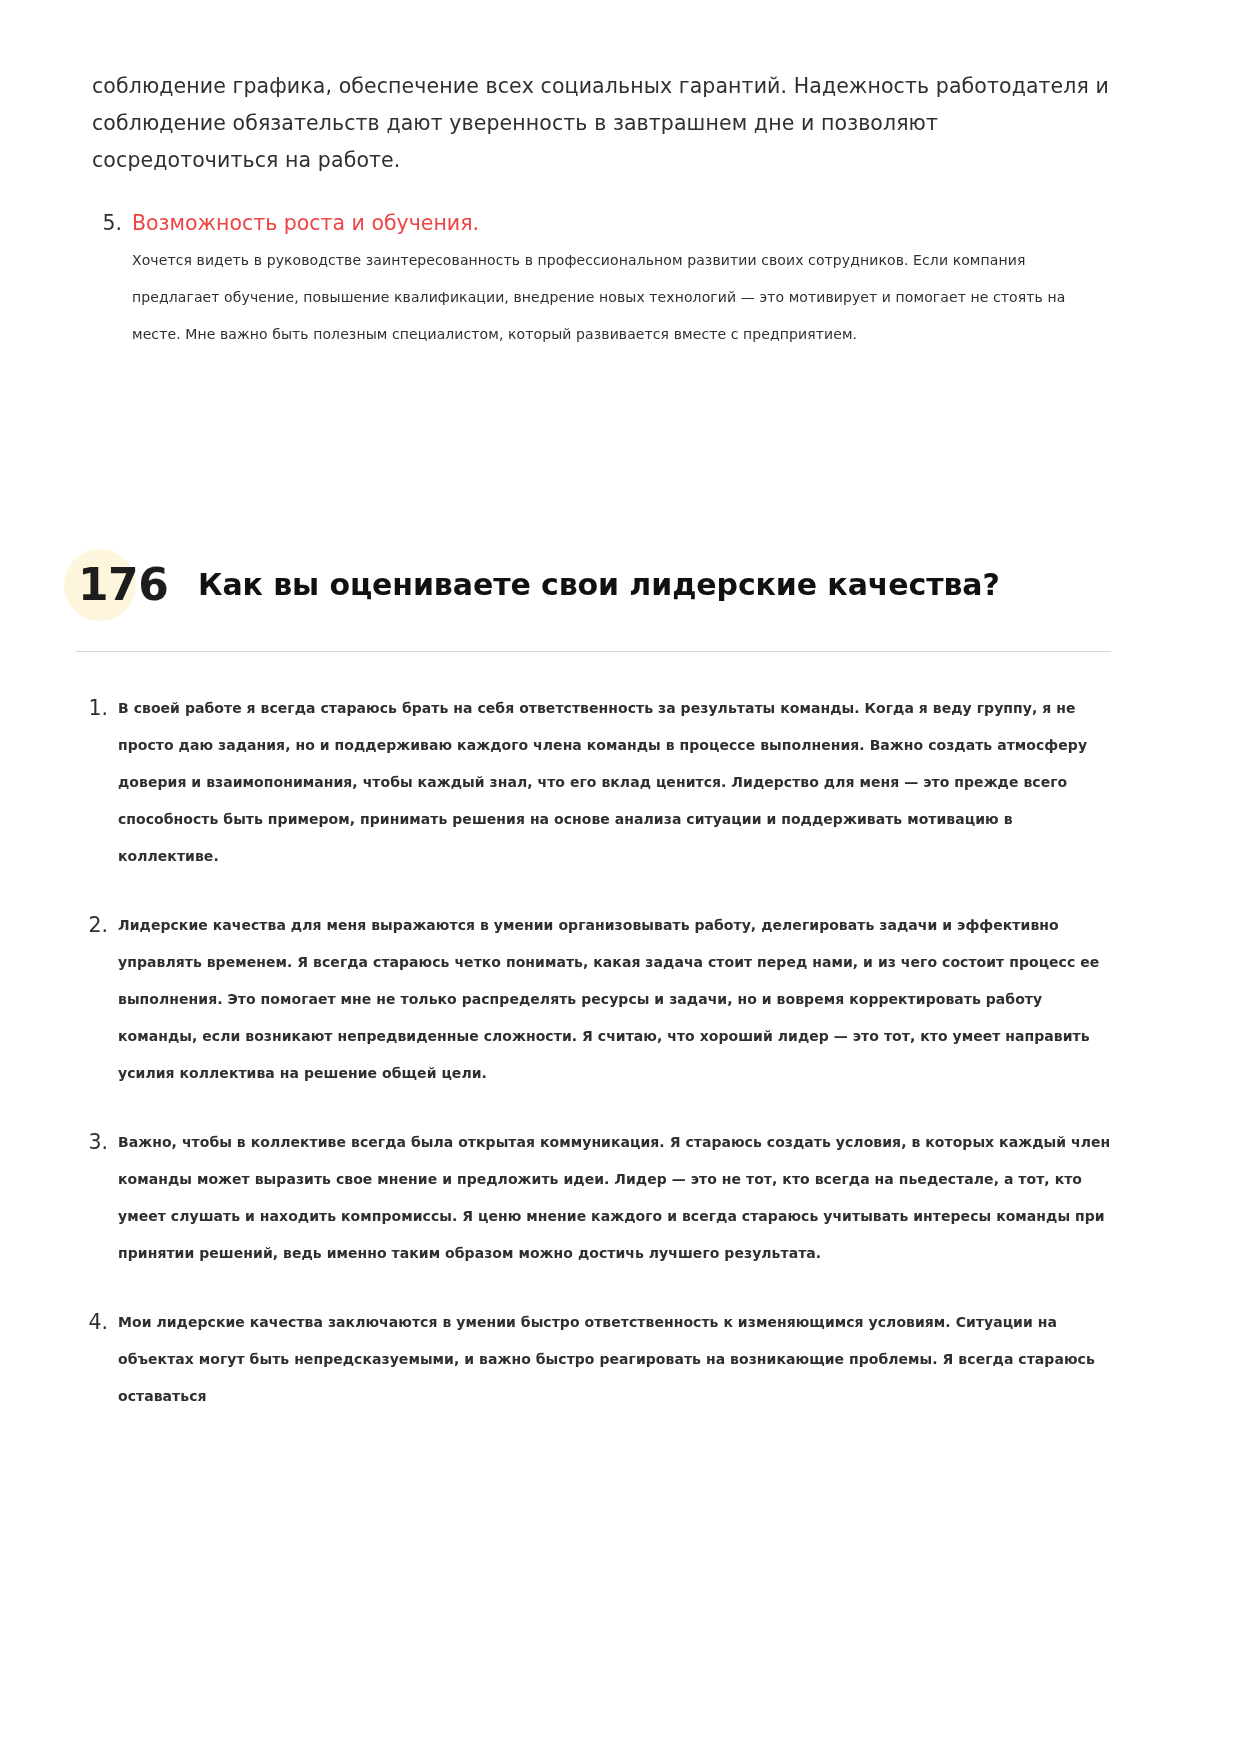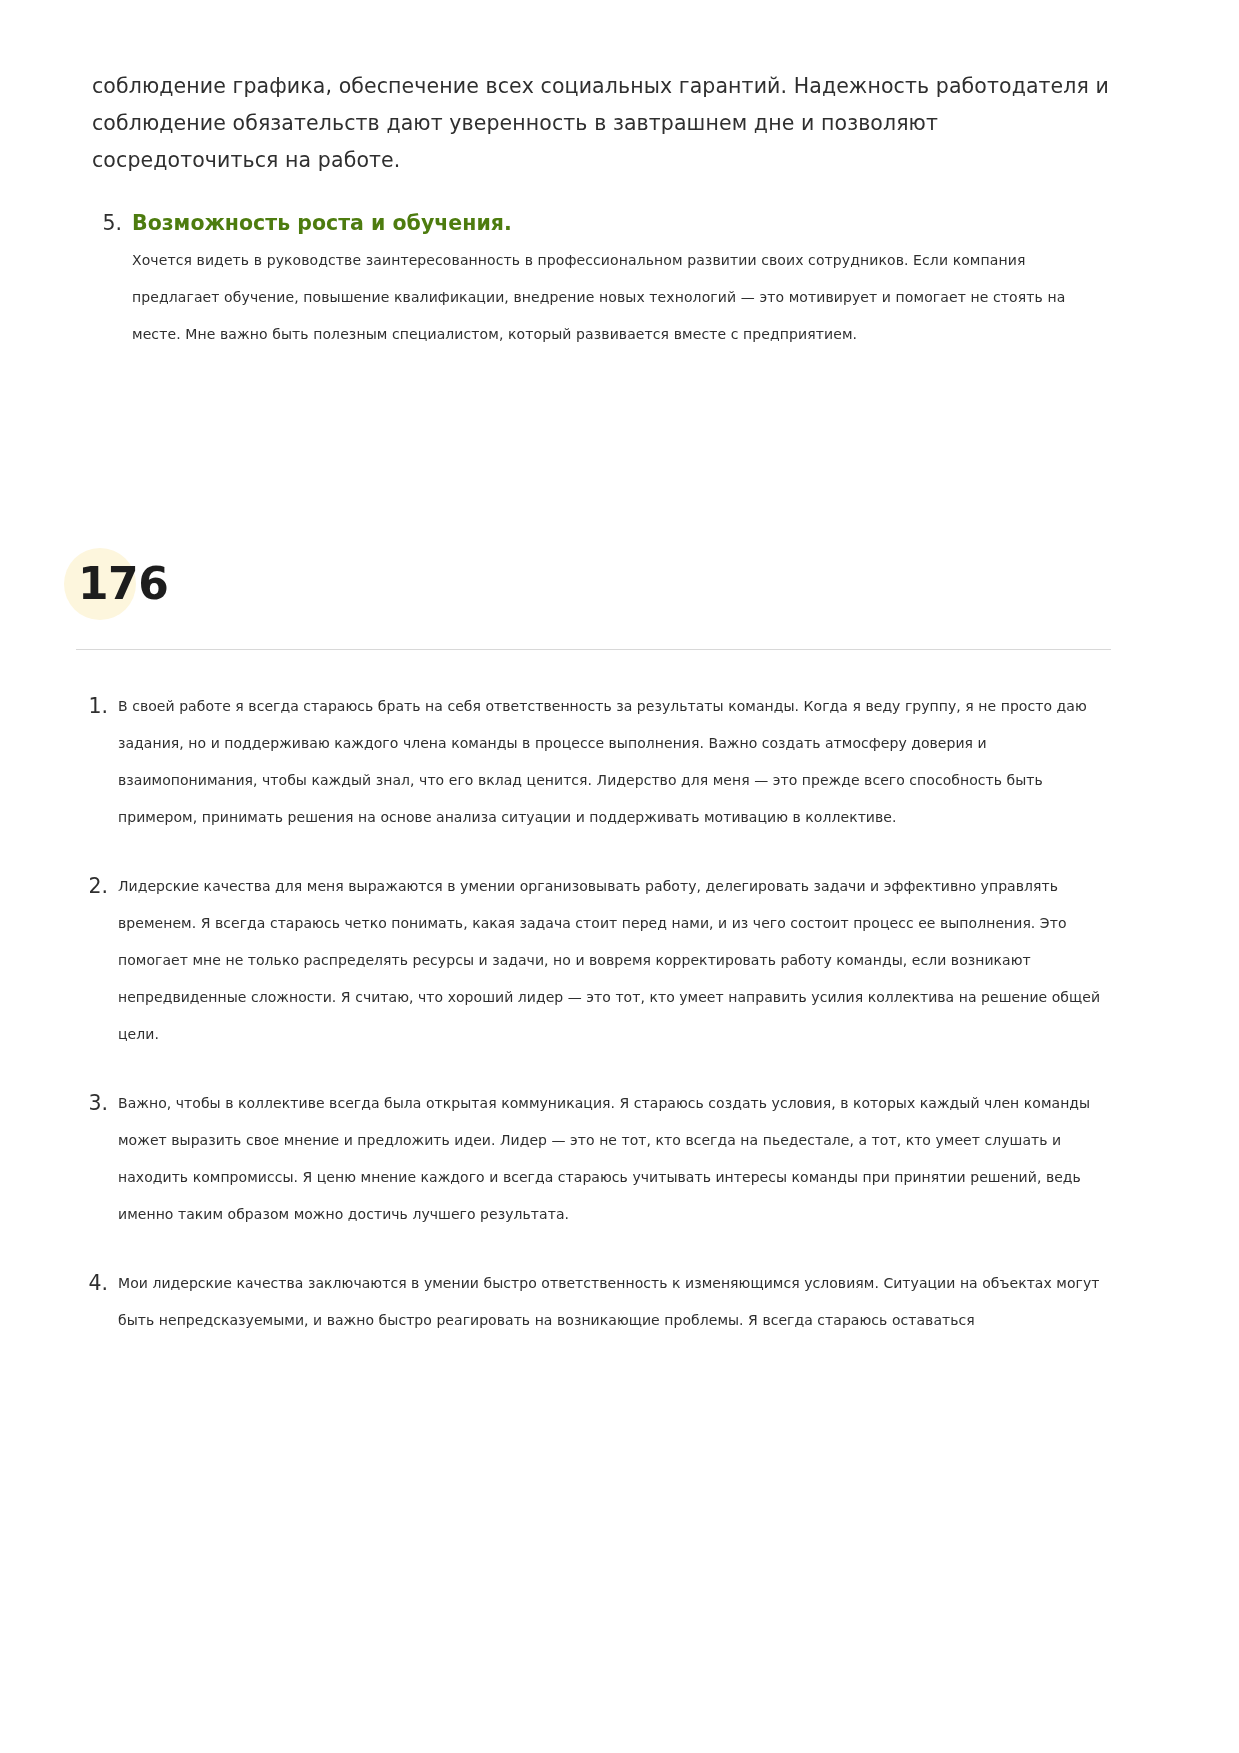--- a/index.html
+++ b/index.html
@@ -59,8 +59,8 @@
   .li .li-title {
     font-size: 20.5px;
     line-height: 37px;
-    font-weight: 700;
-    color: #4d7c0f;
+    font-weight: 400;
+    color: #ef4444;
     display: block;
   }
   .li .li-body {

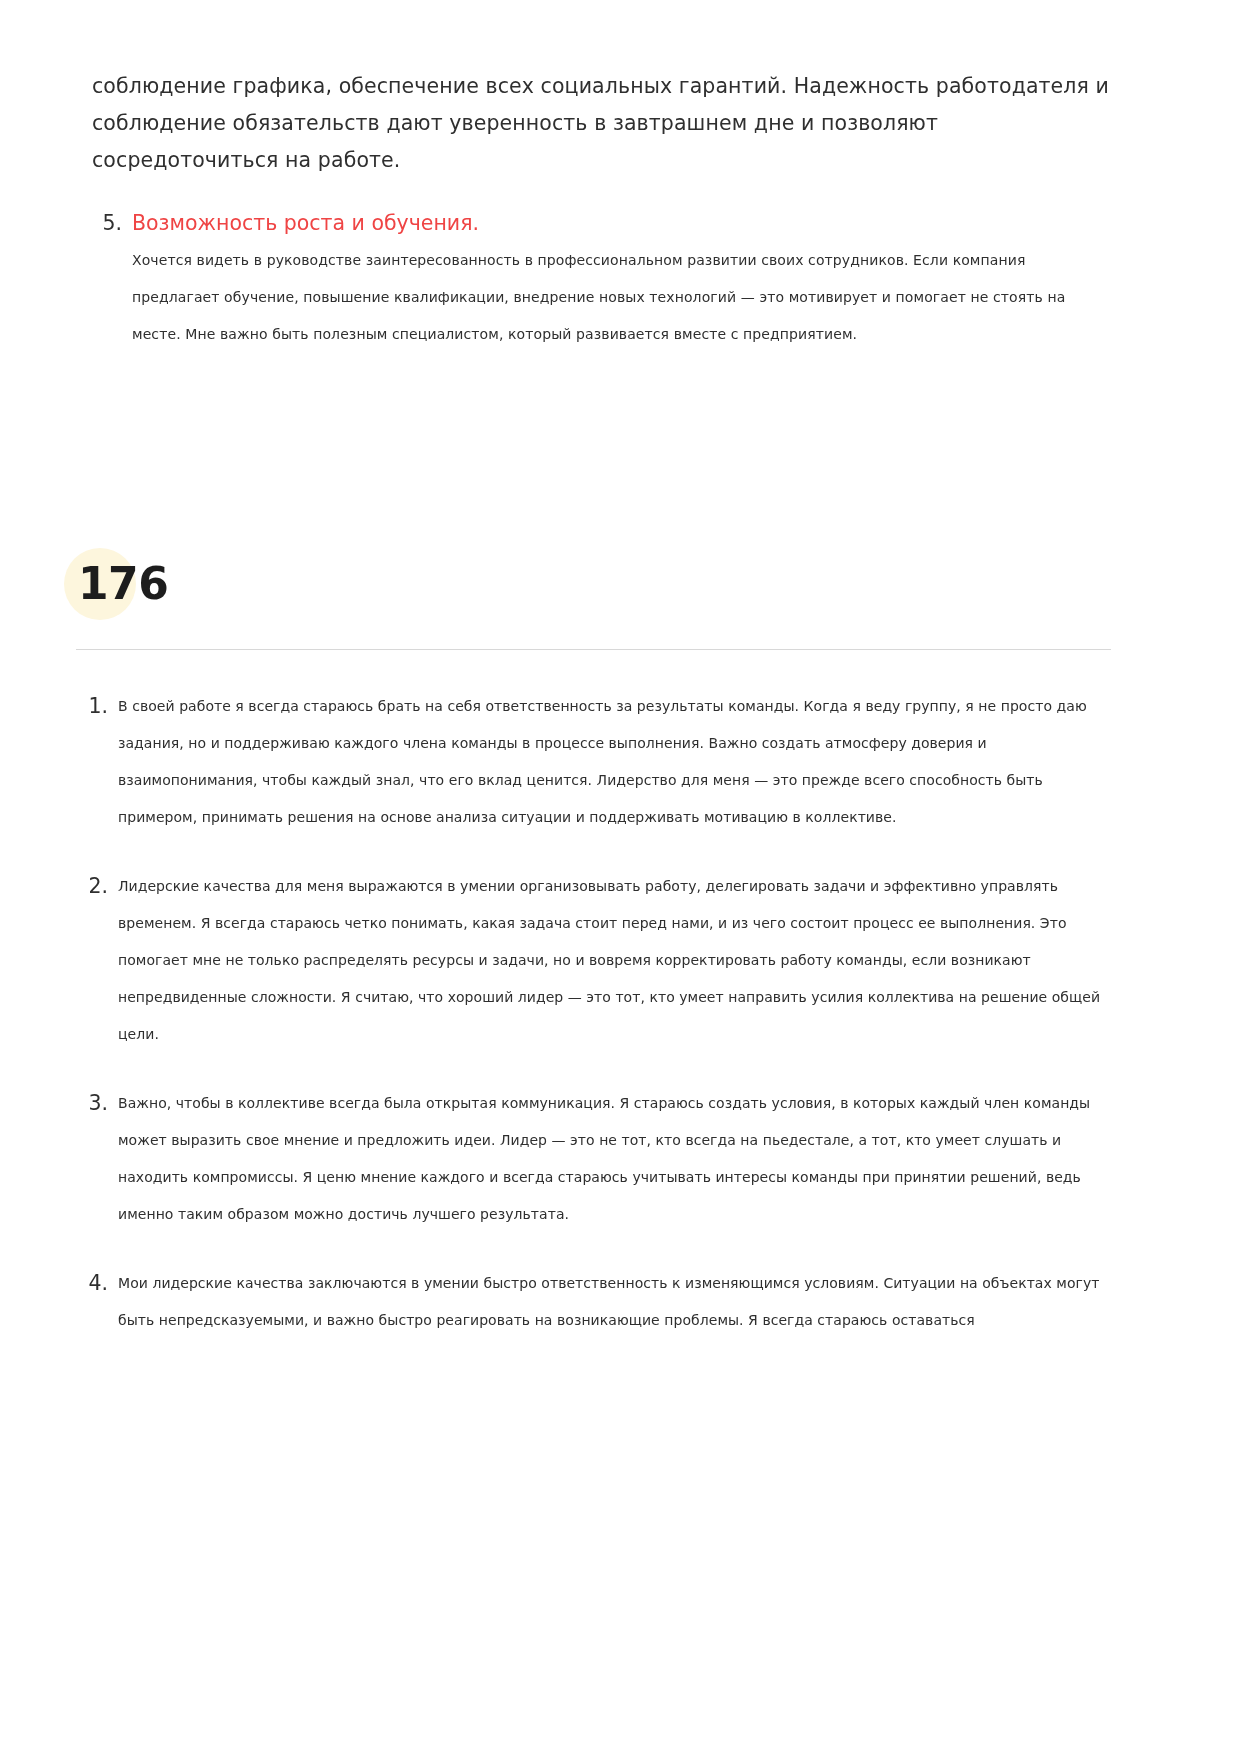--- a/index.html
+++ b/index.html
@@ -167,6 +167,7 @@
         <span class="q-circle"></span>
         <span class="q-number">176</span>
       </div>
+      <h1 class="q-title">Как вы оцениваете свои лидерские качества?</h1>
     </div>
     <hr class="q-rule">
 

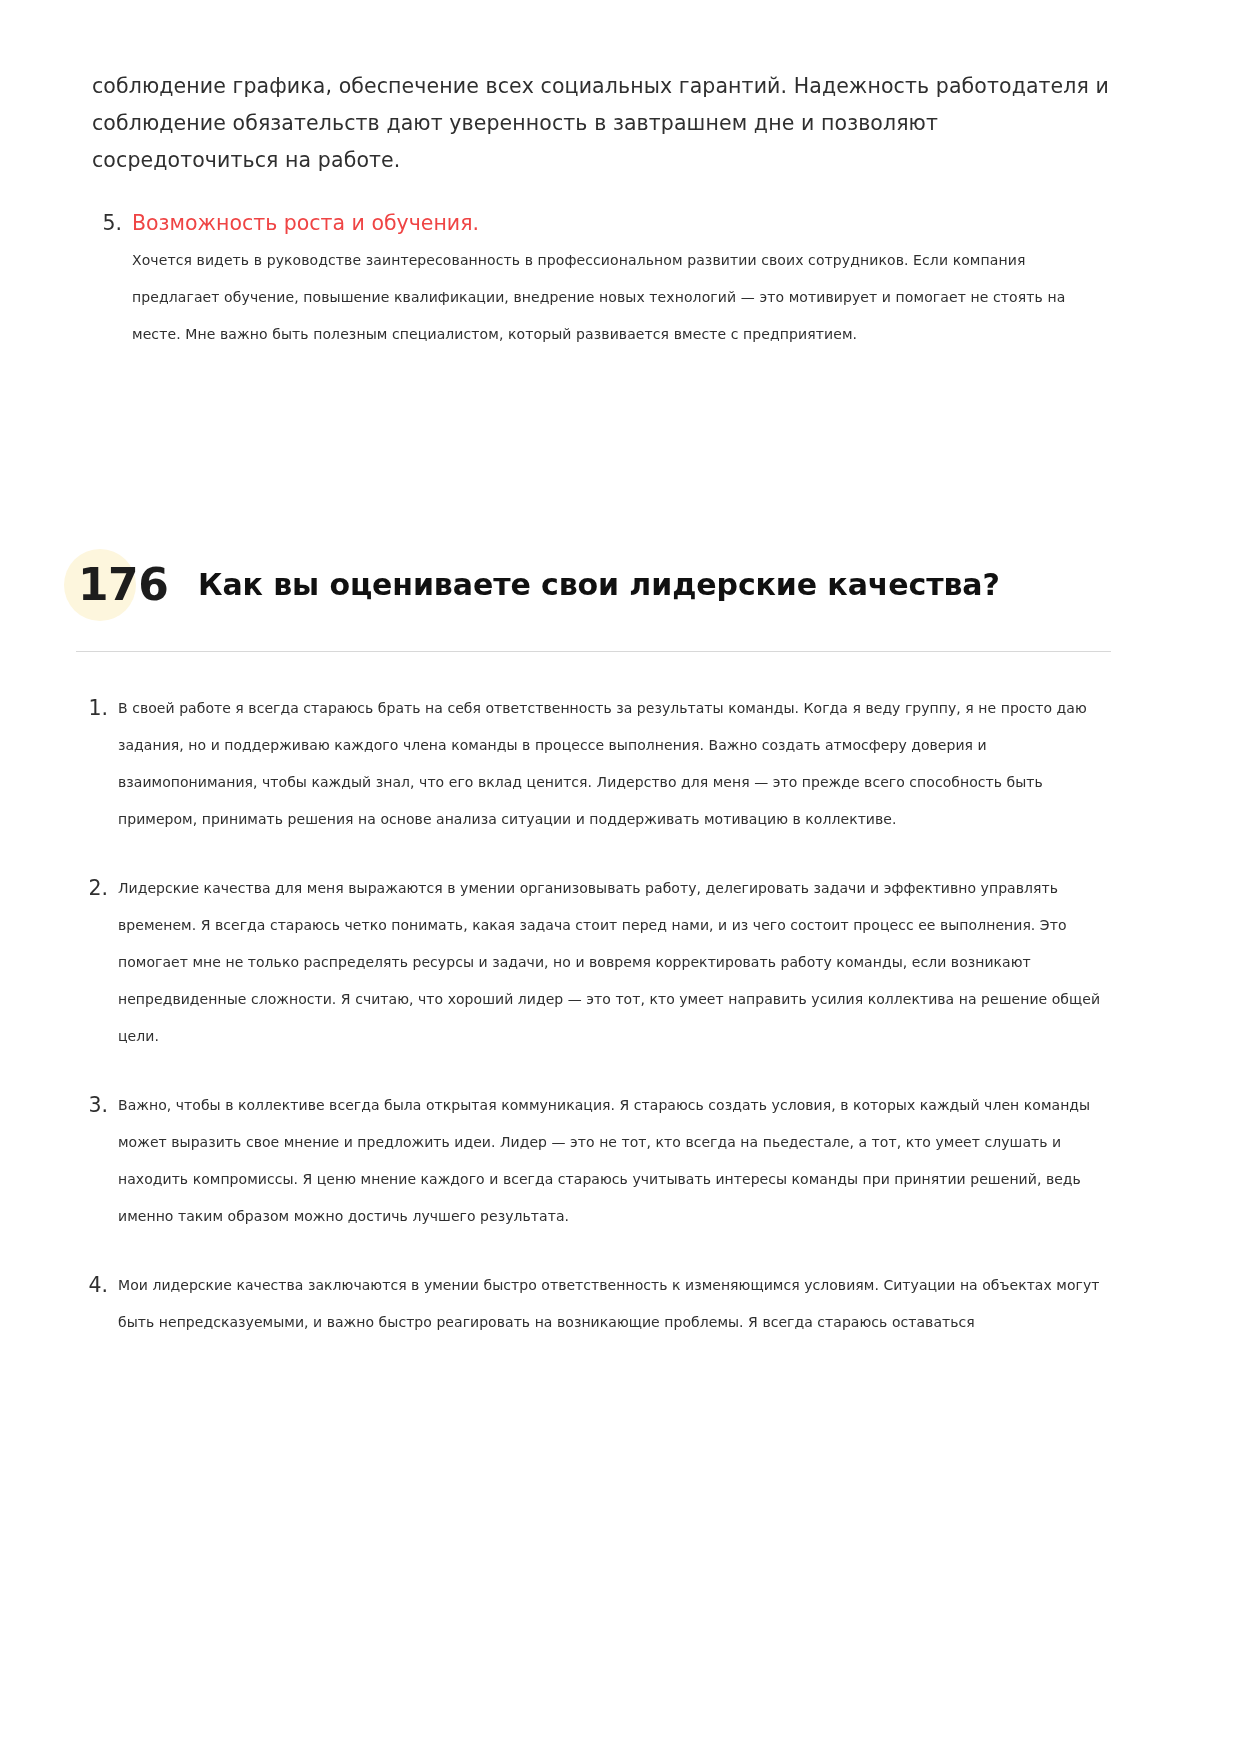--- a/index.html
+++ b/index.html
@@ -142,6 +142,7 @@
   }
   .answers .li-body {
     letter-spacing: 0.05px;
+    font-weight: bold;
   }
 </style>
 </head>

